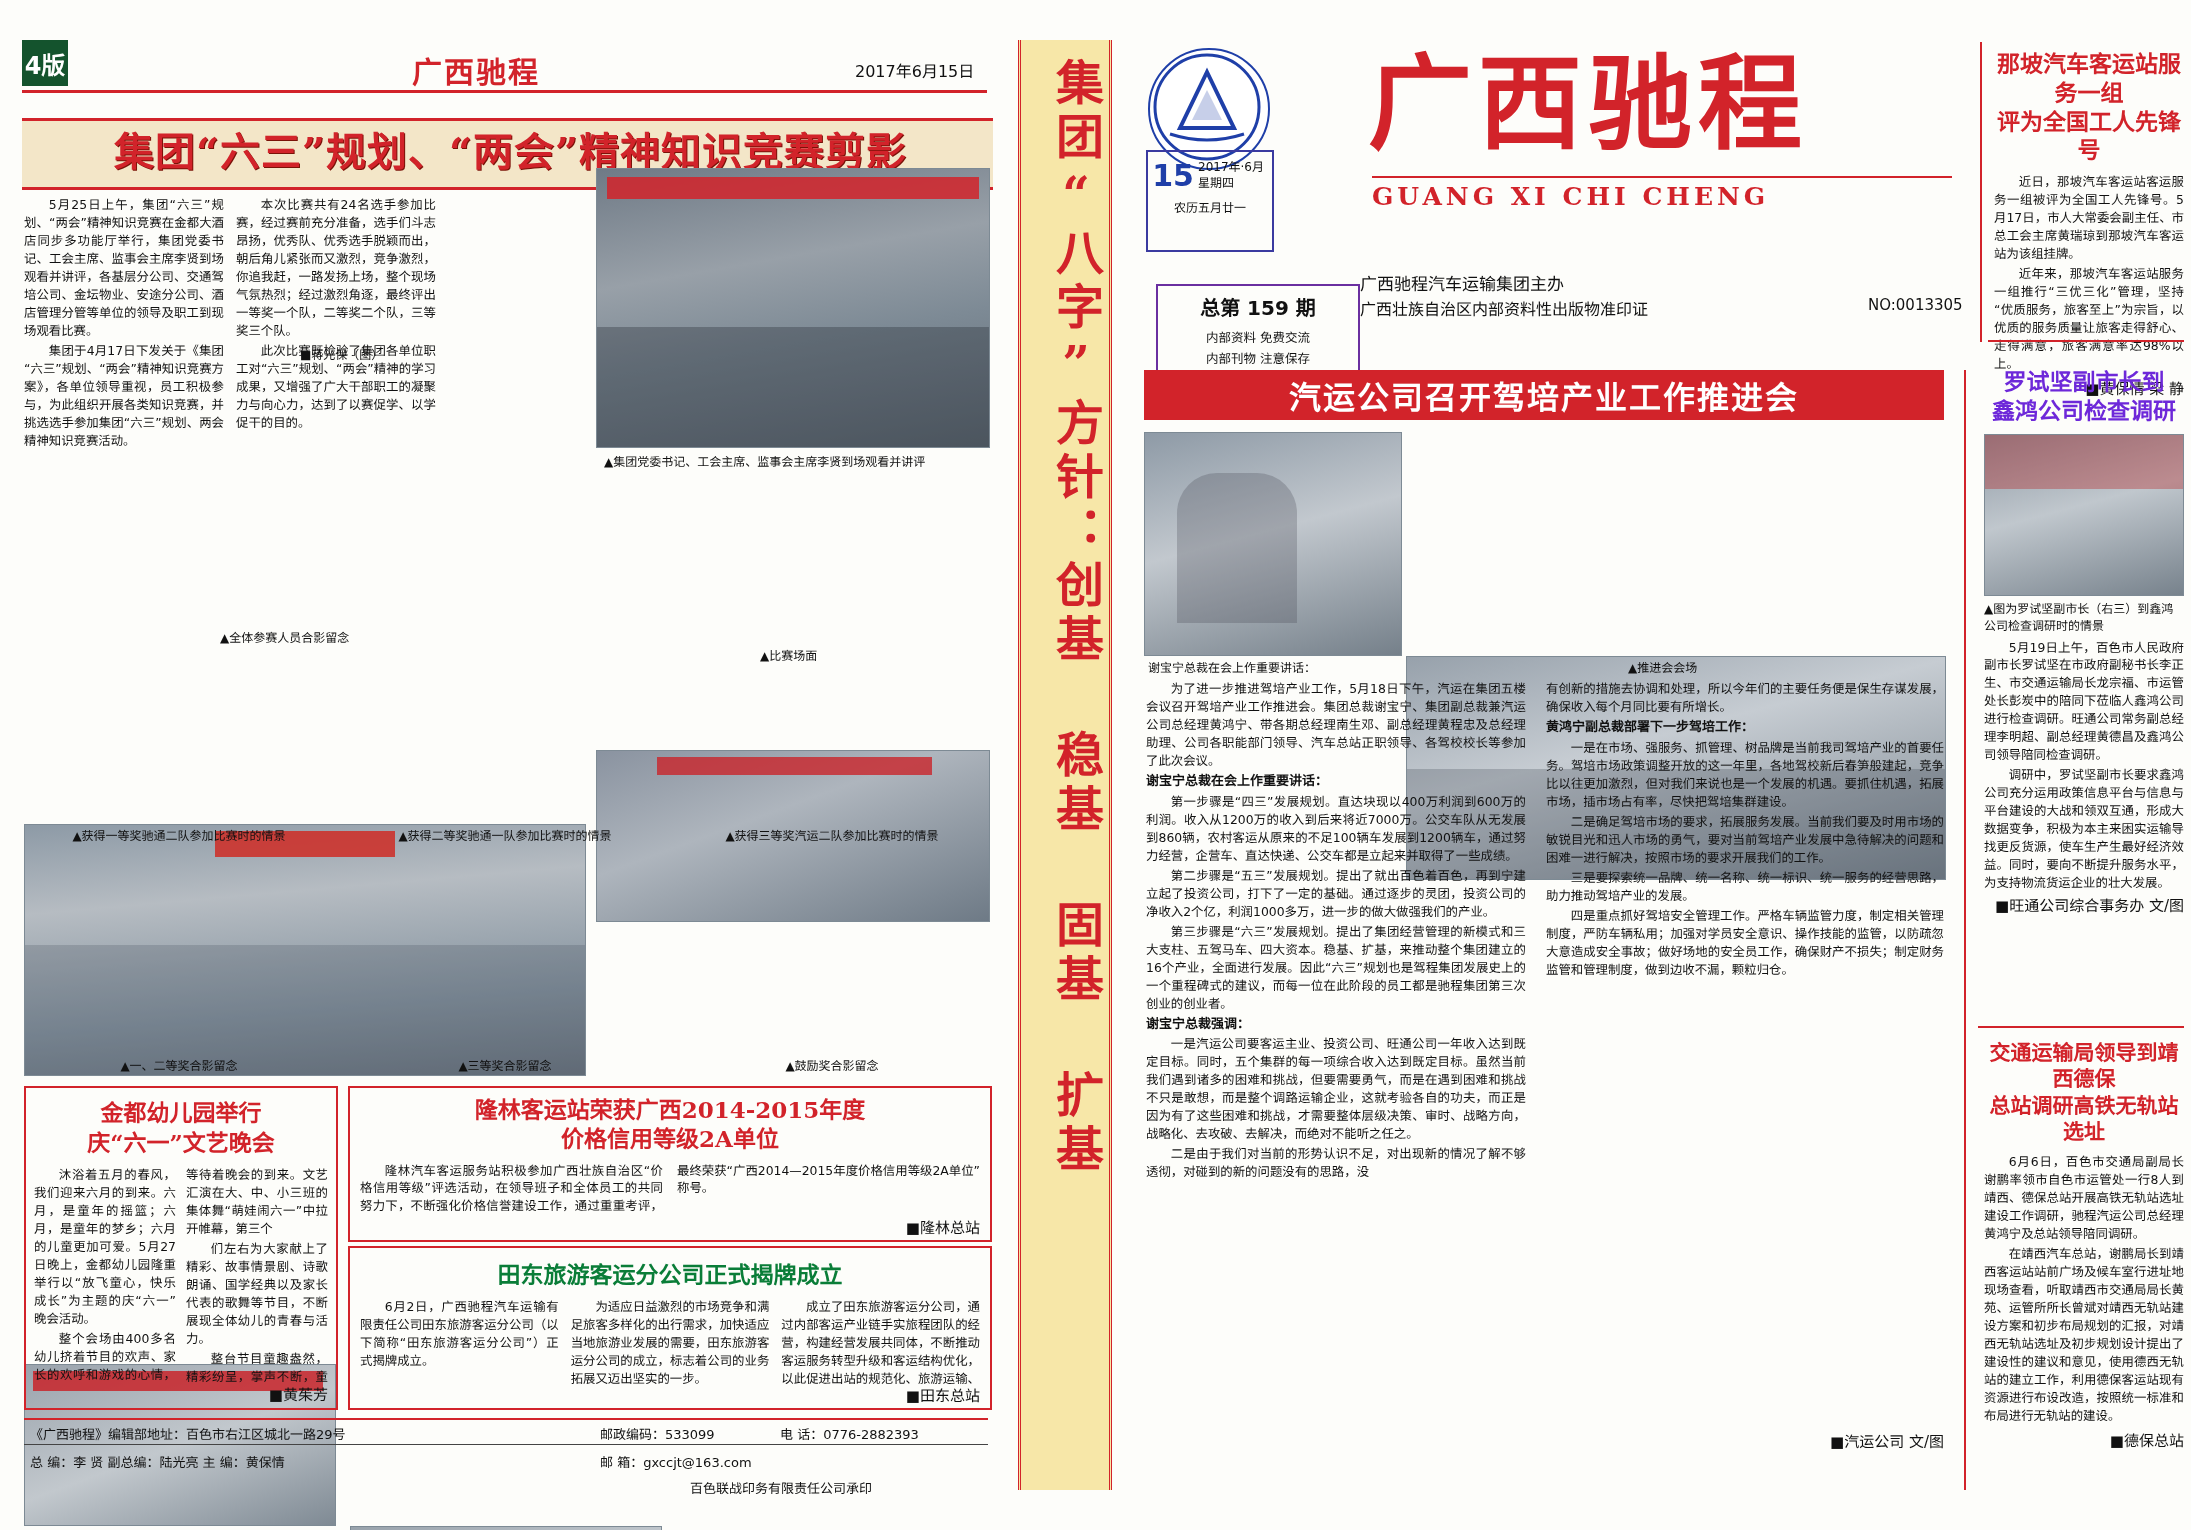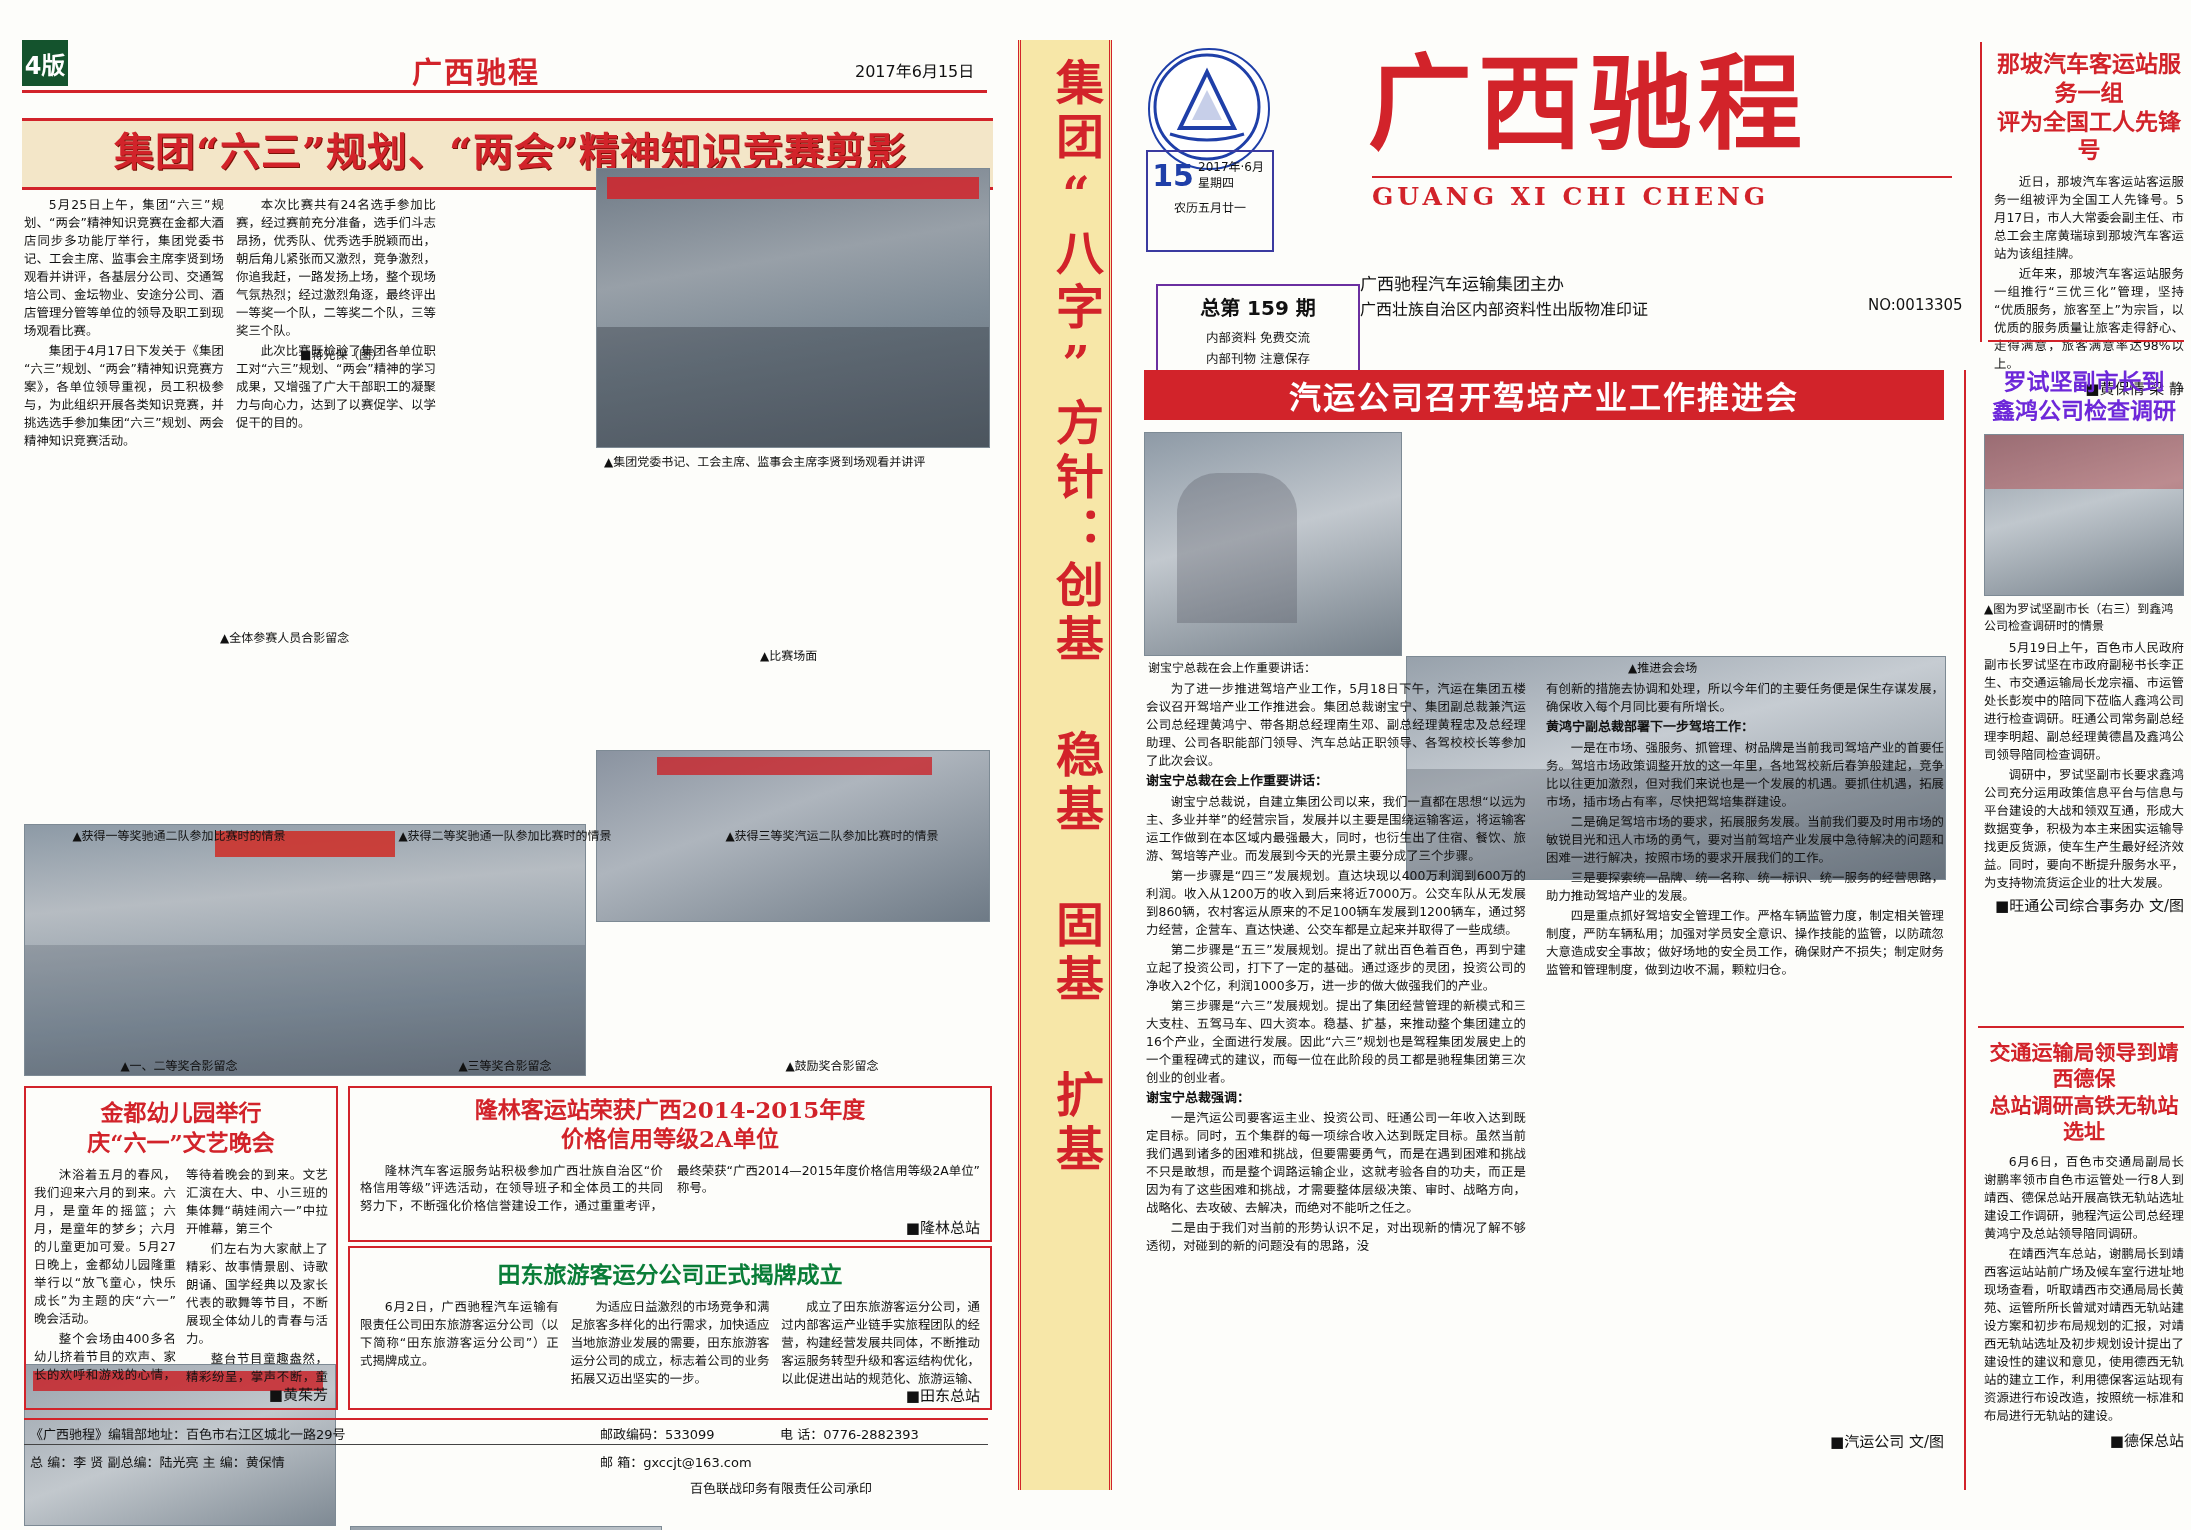--- a/index.html
+++ b/index.html
@@ -226,7 +226,6 @@
     <div class="abs col" style="left:18px;top:680px;width:380px;height:670px;">
       <p>为了进一步推进驾培产业工作，5月18日下午，汽运在集团五楼会议召开驾培产业工作推进会。集团总裁谢宝宁、集团副总裁兼汽运公司总经理黄鸿宁、带各期总经理南生邓、副总经理黄程忠及总经理助理、公司各职能部门领导、汽车总站正职领导、各驾校校长等参加了此次会议。</p>
       <p class="subttl" style="text-indent:0;">谢宝宁总裁在会上作重要讲话：</p>
-      <p>谢宝宁总裁说，自建立集团公司以来，我们一直都在思想“以远为主、多业并举”的经营宗旨，发展并以主要是围绕运输客运，将运输客运工作做到在本区域内最强最大，同时，也衍生出了住宿、餐饮、旅游、驾培等产业。而发展到今天的光景主要分成了三个步骤。</p>
       <p>第一步骤是“四三”发展规划。直达块现以400万利润到600万的利润。收入从1200万的收入到后来将近7000万。公交车队从无发展到860辆，农村客运从原来的不足100辆车发展到1200辆车，通过努力经营，企营车、直达快递、公交车都是立起来并取得了一些成绩。</p>
       <p>第二步骤是“五三”发展规划。提出了就出百色着百色，再到宁建立起了投资公司，打下了一定的基础。通过逐步的灵团，投资公司的净收入2个亿，利润1000多万，进一步的做大做强我们的产业。</p>
       <p>第三步骤是“六三”发展规划。提出了集团经营管理的新模式和三大支柱、五驾马车、四大资本。稳基、扩基，来推动整个集团建立的16个产业，全面进行发展。因此“六三”规划也是驾程集团发展史上的一个重程碑式的建议，而每一位在此阶段的员工都是驰程集团第三次创业的创业者。</p>

